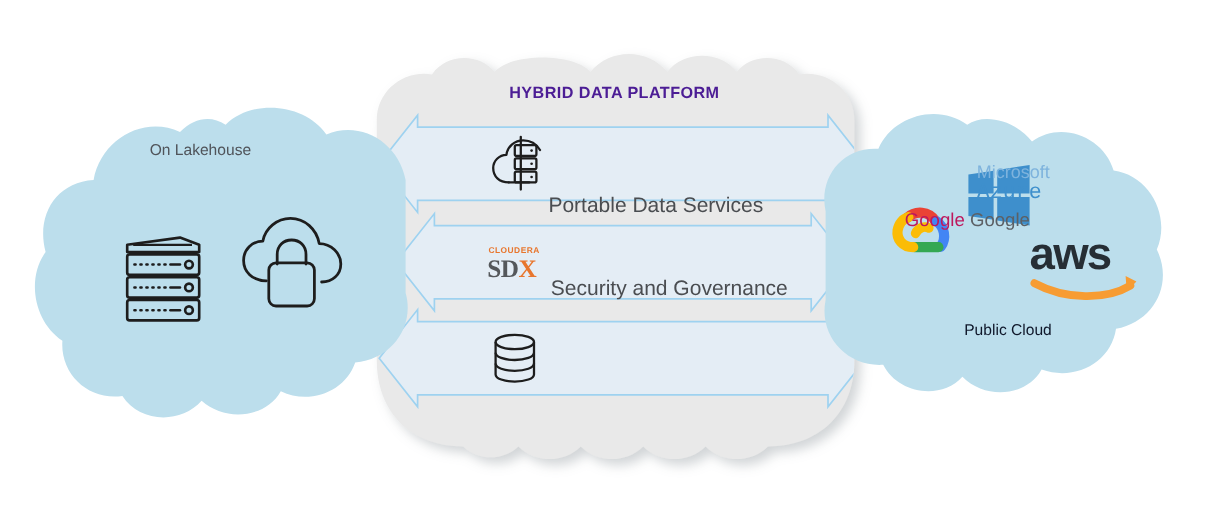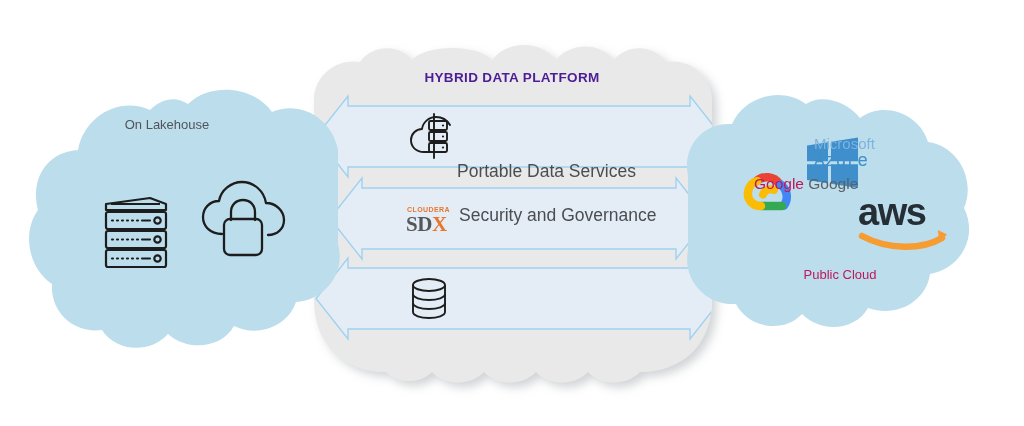--- a/index.html
+++ b/index.html
@@ -61,7 +61,7 @@
     line-height: 1;
   }
   #row0-label { left: 457px; top: 131px; margin-top: 32px; }
-  #row1-label { left: 459px; top: 207px; text-align: right; }
+  #row1-label { left: 459px; top: 232px; text-align: right; }
   #row2-label { left: 457px; top: 290px; }
 
   

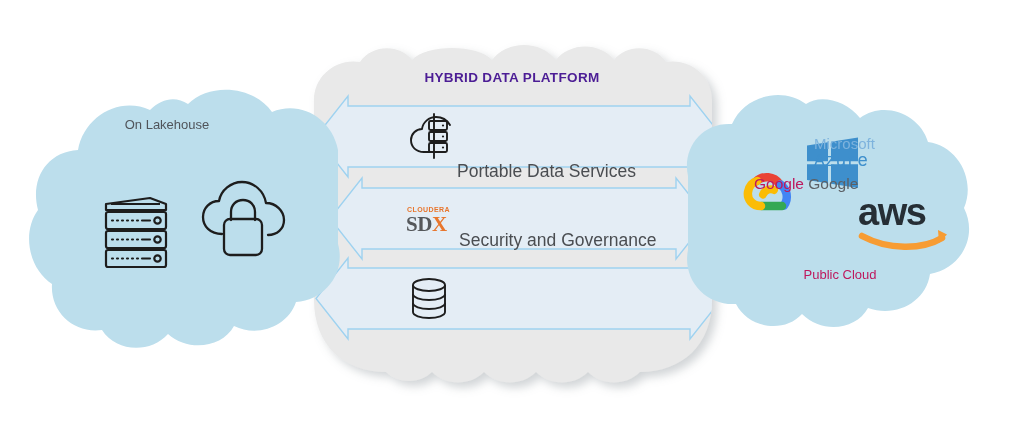--- a/index.html
+++ b/index.html
@@ -51,7 +51,7 @@
     left: 690px; top: 268px; width: 300px;
     text-align: center;
     font-size: 13px;
-    color: #be185d;
+    color: #0f172a;
   }
   .row-label {
     position: absolute;

